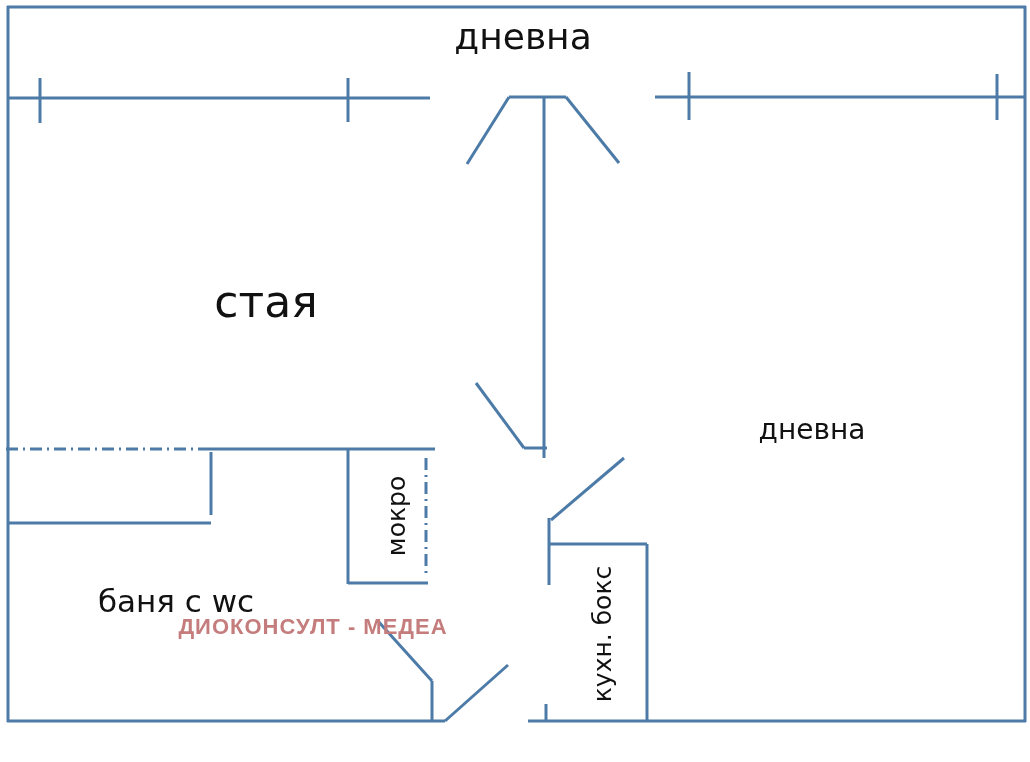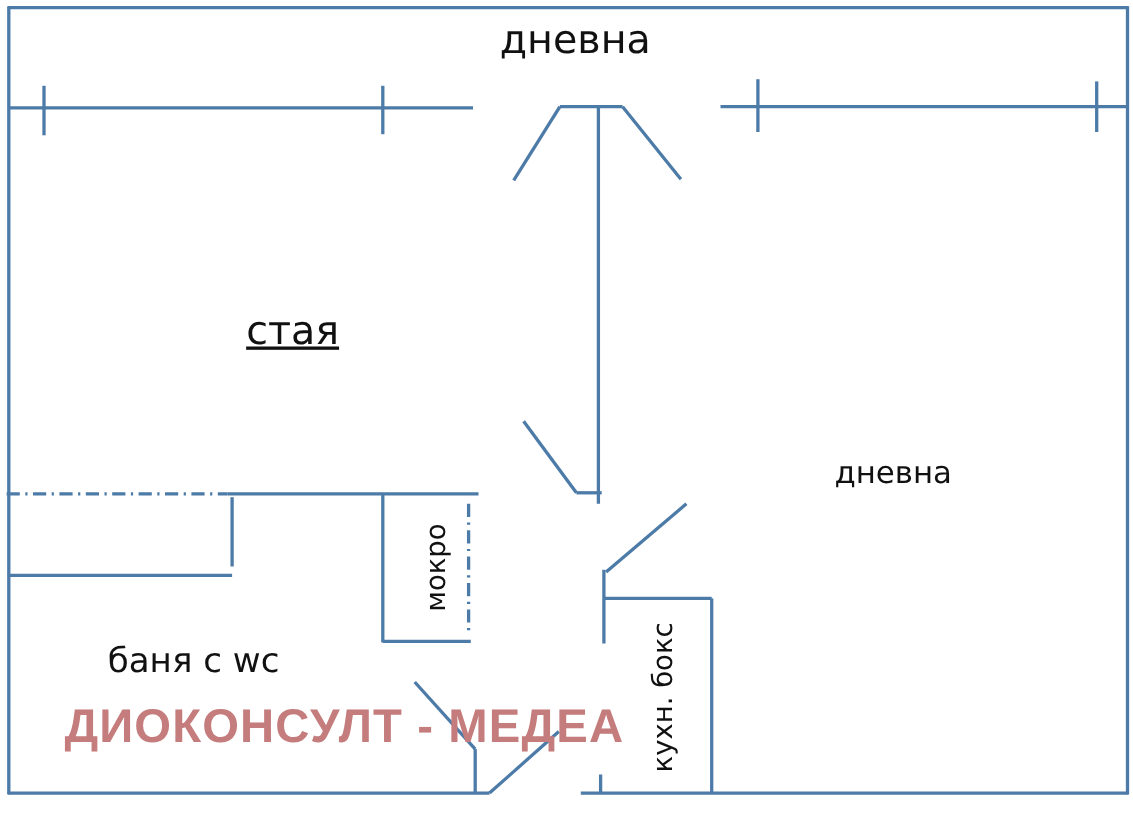--- a/index.html
+++ b/index.html
@@ -21,7 +21,7 @@
   }
   .room-label.rot{transform:translate(-50%,-50%) rotate(-90deg);}
   .lbl-terrace{left:523px;top:37px;font-size:36px;}
-  .lbl-bedroom{left:266px;top:302px;font-size:36px;text-decoration:underline;}
+  .lbl-bedroom{left:266px;top:302px;font-size:44px;}
   .lbl-living{left:812px;top:430px;font-size:28px;}
   .lbl-bath{left:176px;top:601px;font-size:31px;}
   .lbl-wet{left:396px;top:516px;font-size:25px;}

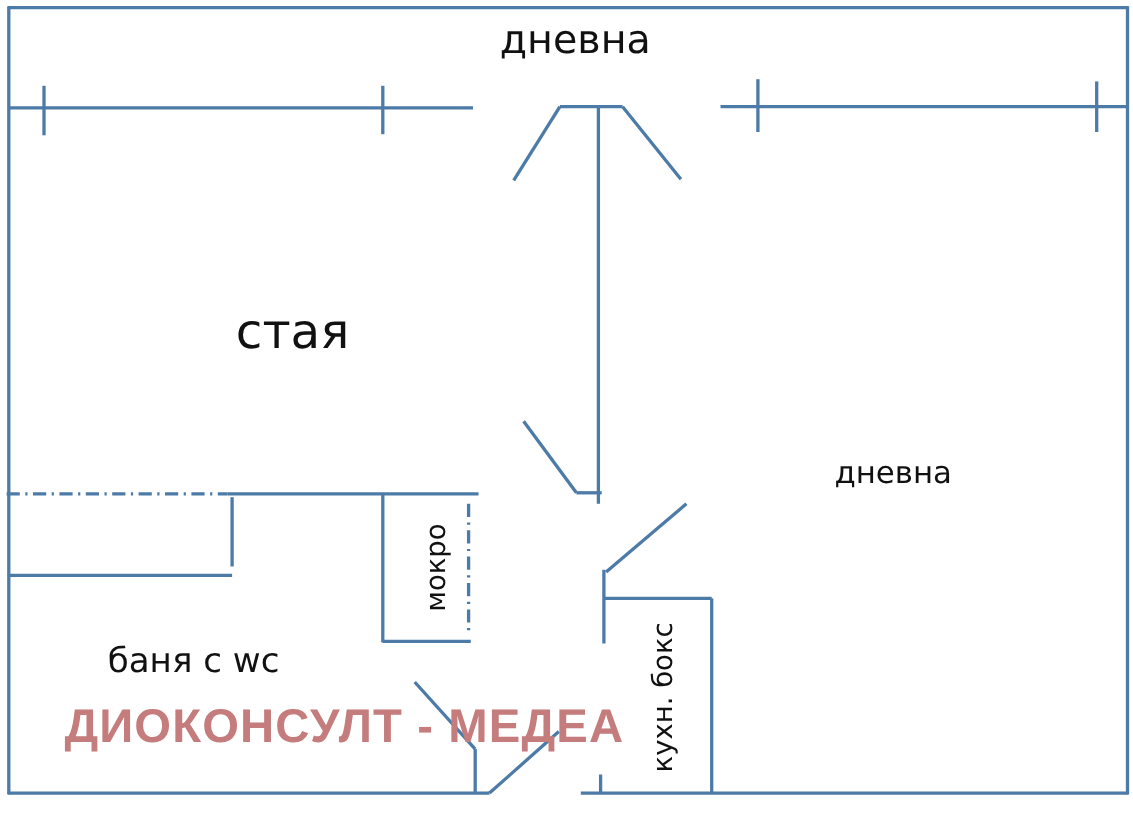--- a/index.html
+++ b/index.html
@@ -27,9 +27,9 @@
   .lbl-wet{left:396px;top:516px;font-size:25px;}
   .lbl-kitchen{left:602px;top:634px;font-size:25px;}
   .watermark{
-    position:absolute;left:313px;top:661px;transform:translate(-50%,-50%);
+    position:absolute;left:313px;top:627px;transform:translate(-50%,-50%);
     font-family:"Liberation Sans","DejaVu Sans",sans-serif;
-    font-weight:bold;font-size:43px;letter-spacing:1px;
+    font-weight:bold;font-size:22px;letter-spacing:1px;
     color:var(--watermark);white-space:nowrap;
   }
   .logo{position:absolute;left:131px;top:71px;width:72px;height:64px;background:var(--bg);}

